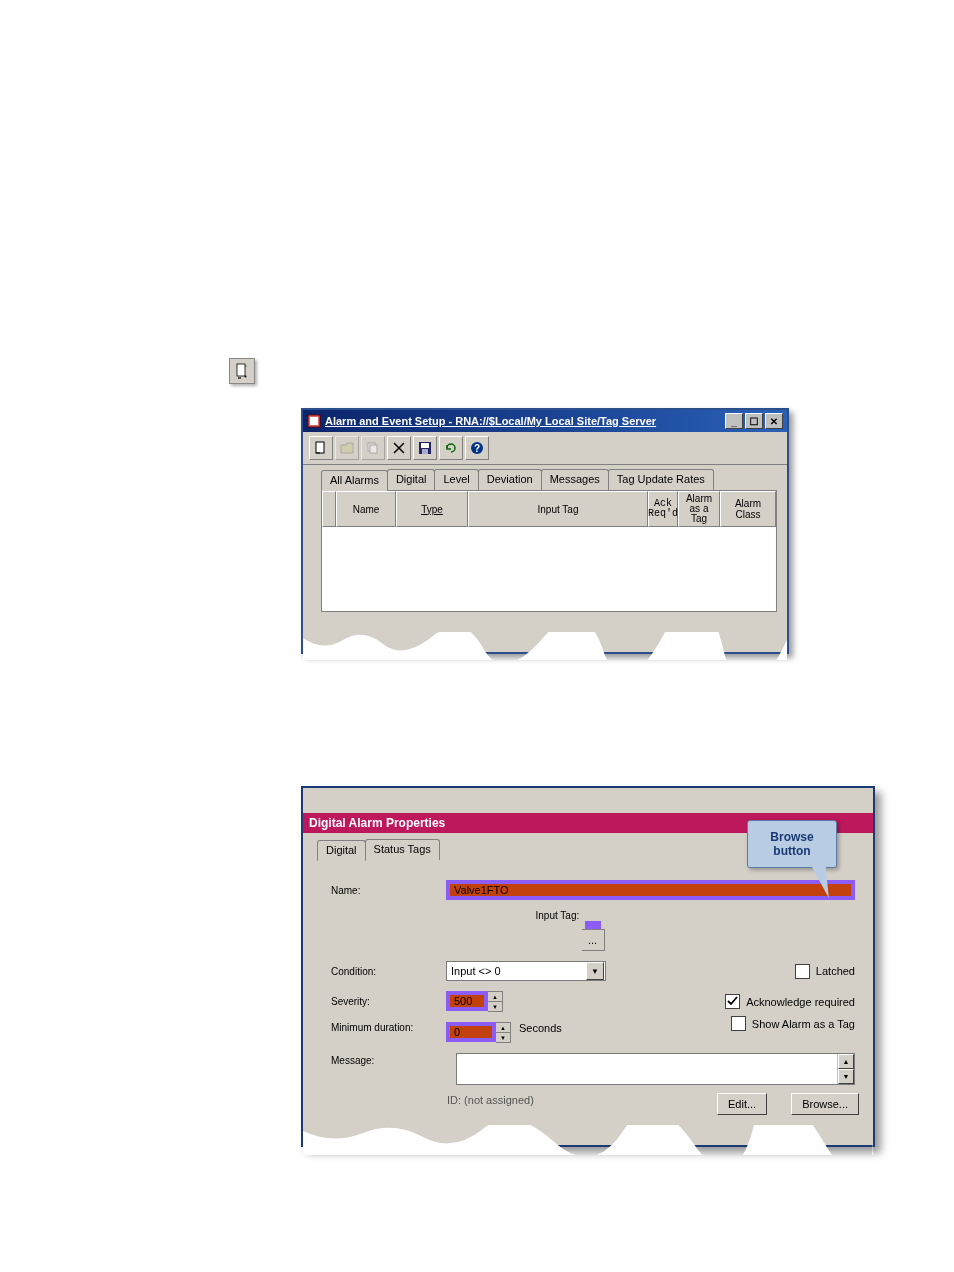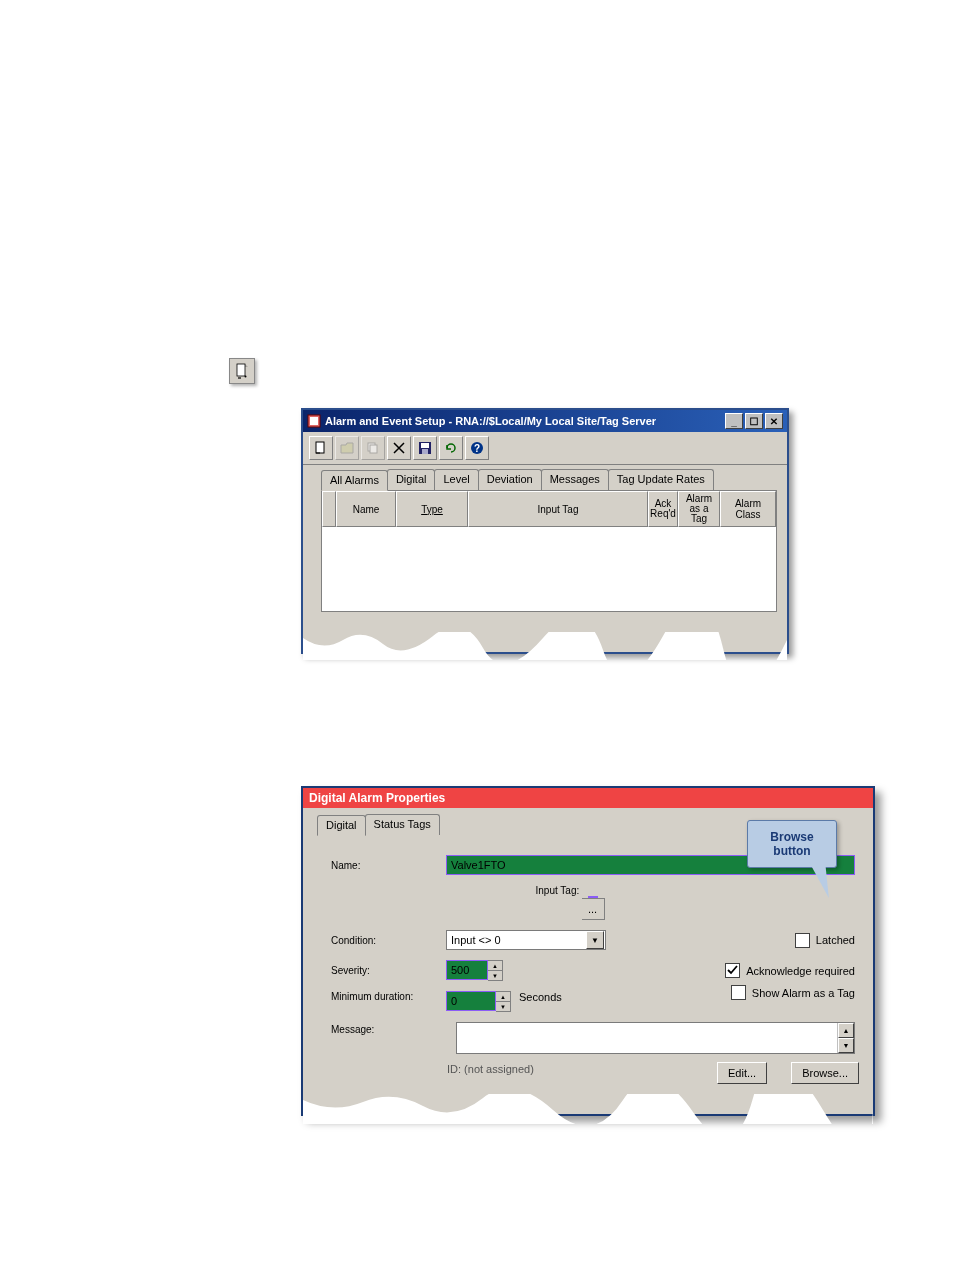--- a/index.html
+++ b/index.html
@@ -55,7 +55,7 @@
     font-size: 11px;
   }
   .titlebar .left {
-    display: flex; align-items: center; gap: 4px;
+    display: flex; align-items: center; gap: 4px; text-decoration: underline;
   }
   .titlebar .appicon {
     width: 14px; height: 14px;

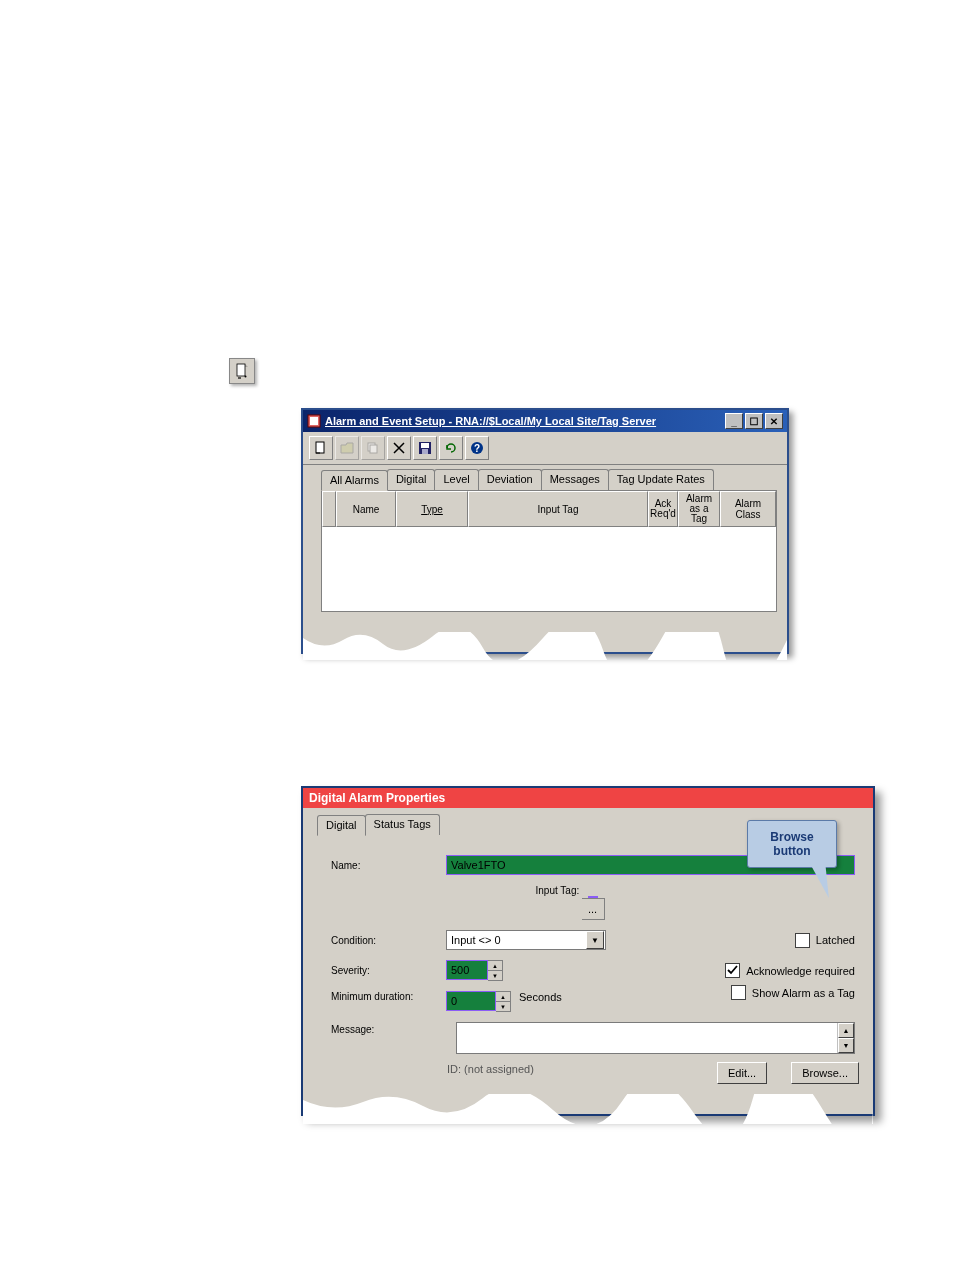--- a/index.html
+++ b/index.html
@@ -380,7 +380,7 @@
       <div class="th" style="width:60px;">Name</div>
       <div class="th" style="width:72px;text-decoration:underline;">Type</div>
       <div class="th" style="width:180px;">Input Tag</div>
-      <div class="th" style="width:30px;line-height:1;">Ack Req'd</div>
+      <div class="th" style="width:30px;line-height:1;font-family:Liberation Mono, monospace;">Ack Req'd</div>
       <div class="th" style="width:42px;line-height:1;">Alarm as a Tag</div>
       <div class="th" style="flex:1;">Alarm Class</div>
     </div>

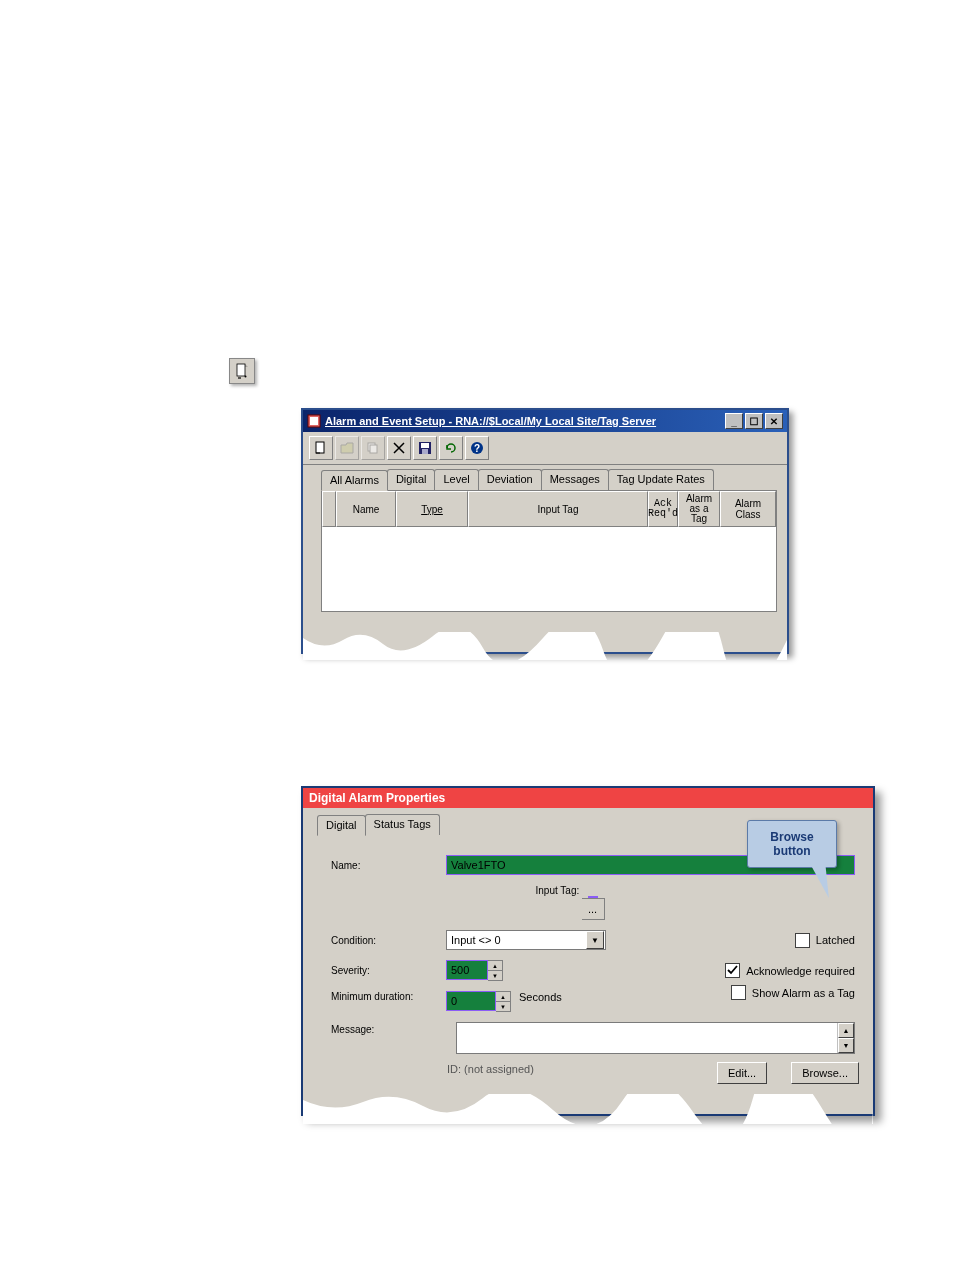--- a/index.html
+++ b/index.html
@@ -145,11 +145,12 @@
     box-shadow: 6px 6px 8px rgba(0,0,0,0.4);
   }
   .title2 {
-    background:#ef4444;
+    background:#be185d;
     color:#fff;
     padding:3px 6px;
     font-weight:bold;
     font-size:12px;
+    margin-top:25px;
   }
   .tabs2row {
     display:flex;

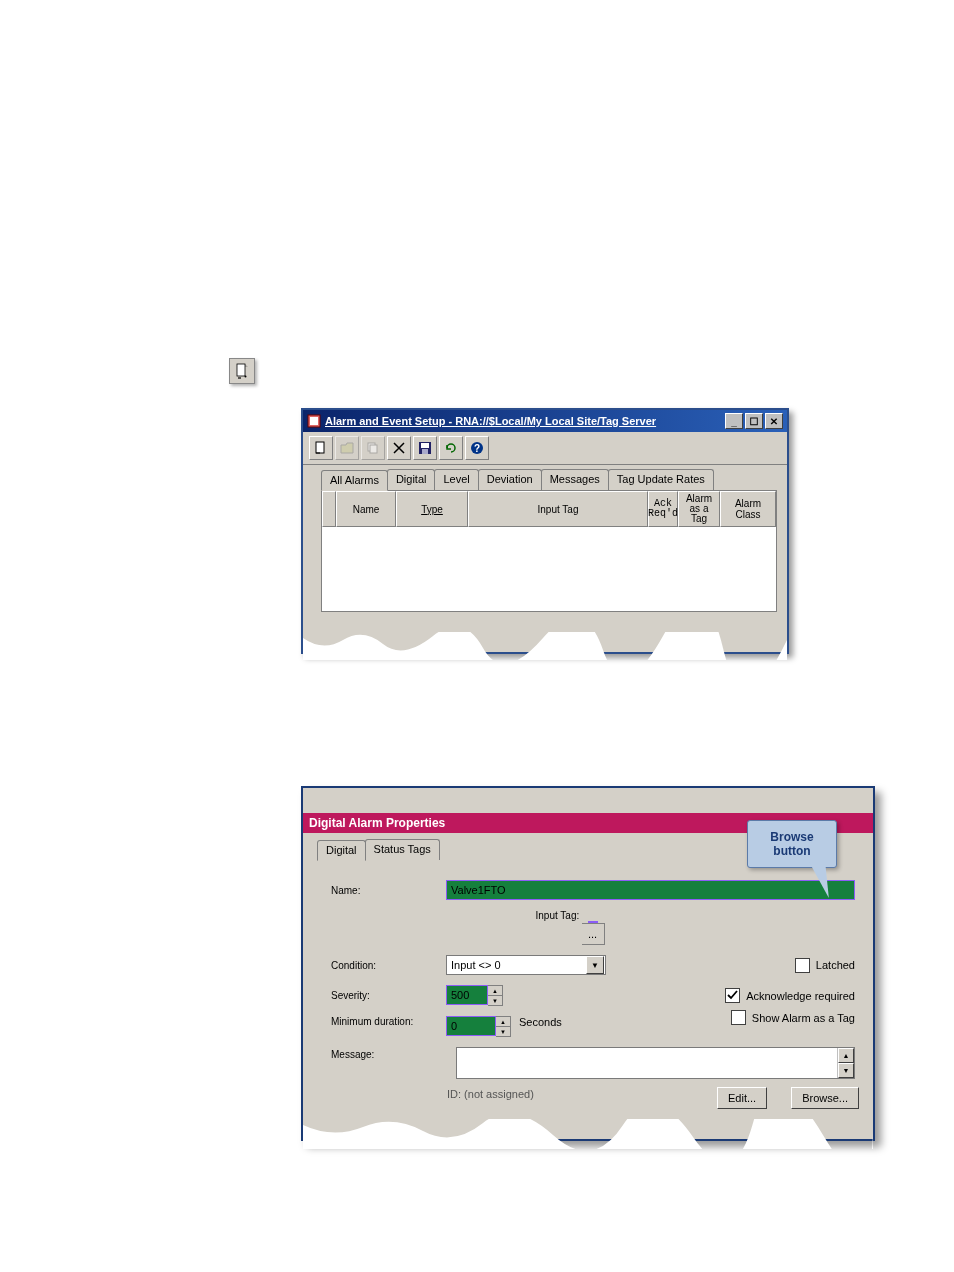--- a/index.html
+++ b/index.html
@@ -167,8 +167,8 @@
   .flabel { font-size:10px; color:#000; }
   .tinput {
     height:20px;
-    border:1px solid #8b5cf6;
-    background:#15803d;
+    border:4px solid #8b5cf6;
+    background:#c2410c;
     padding:0 4px;
     font-size:11px;
     box-sizing:border-box;

